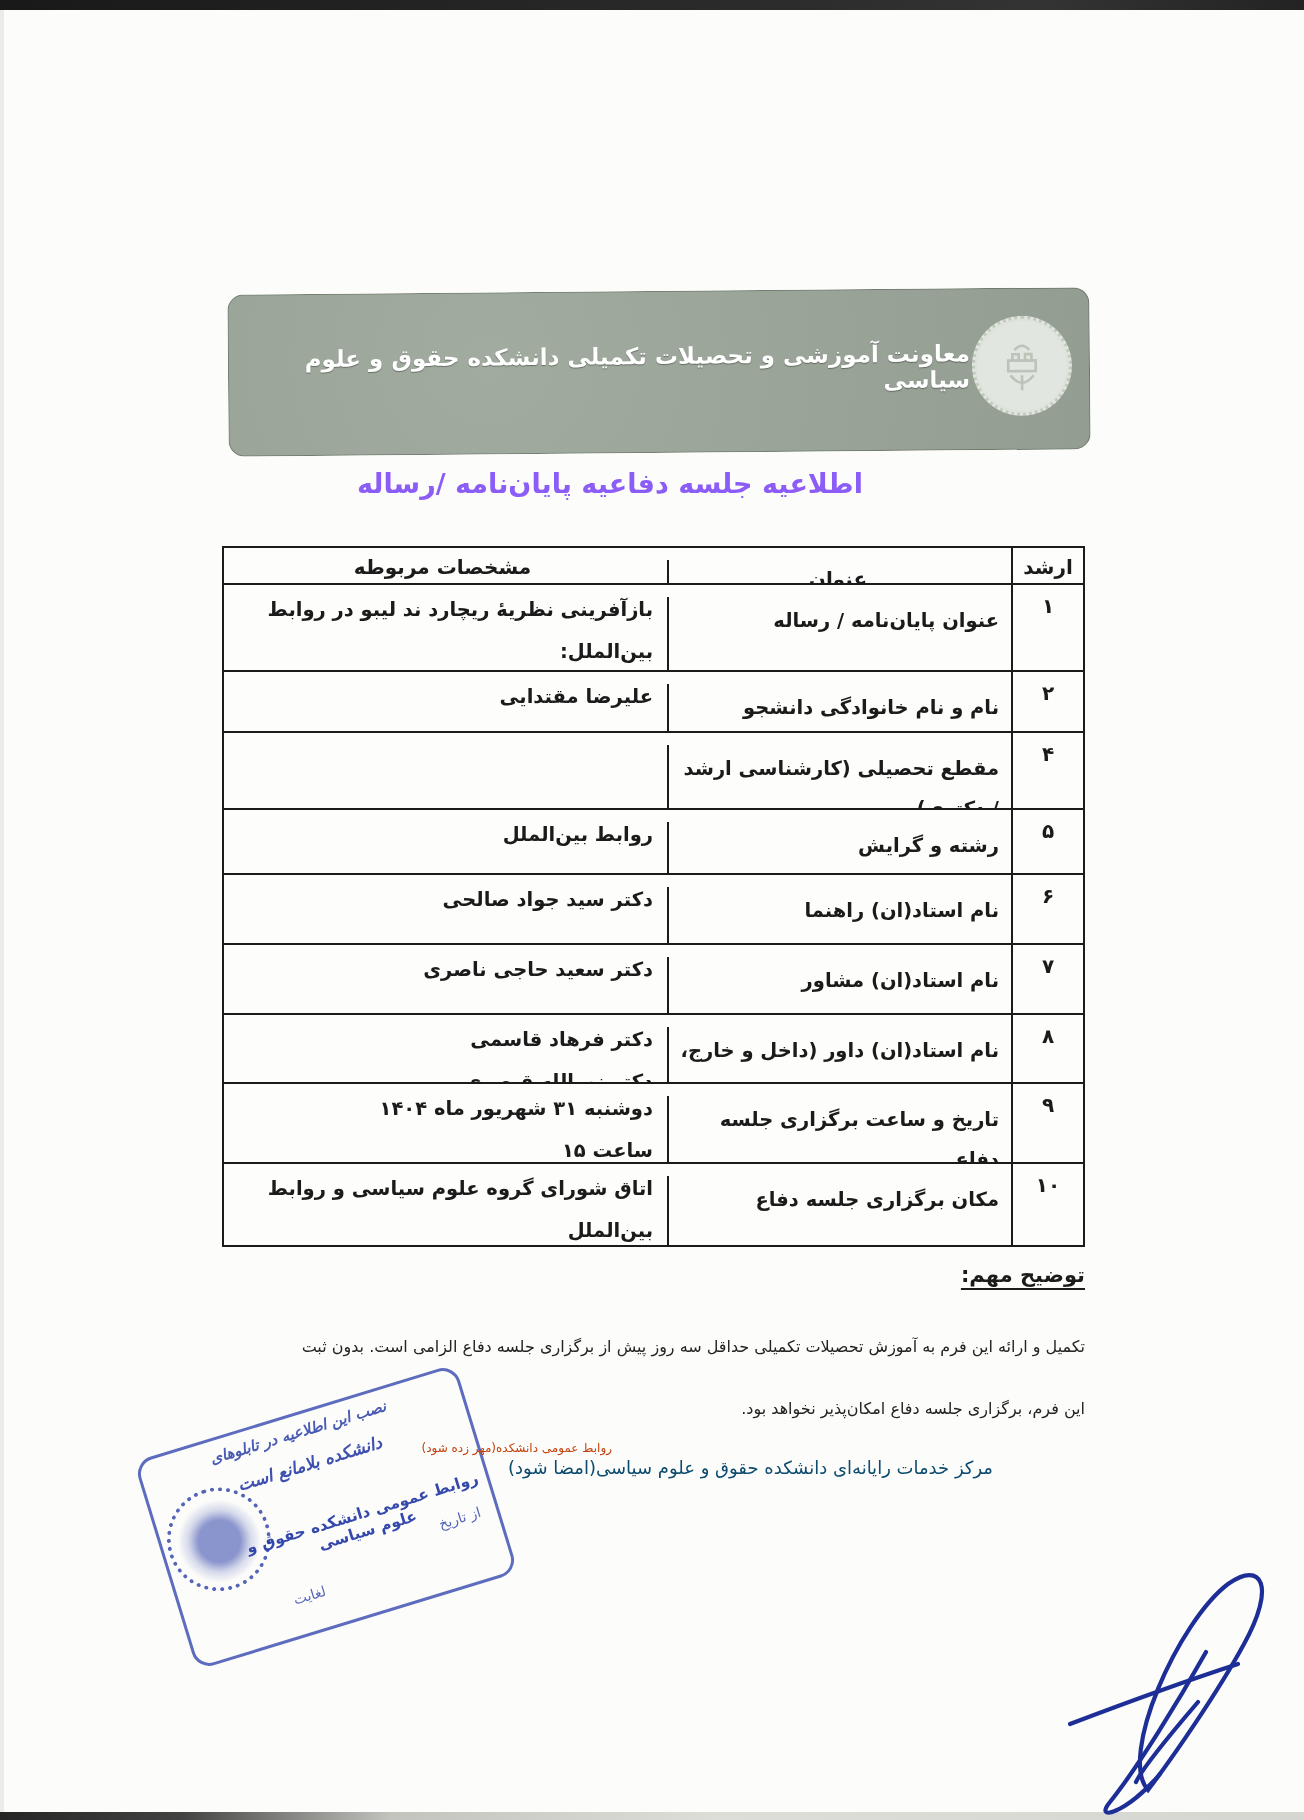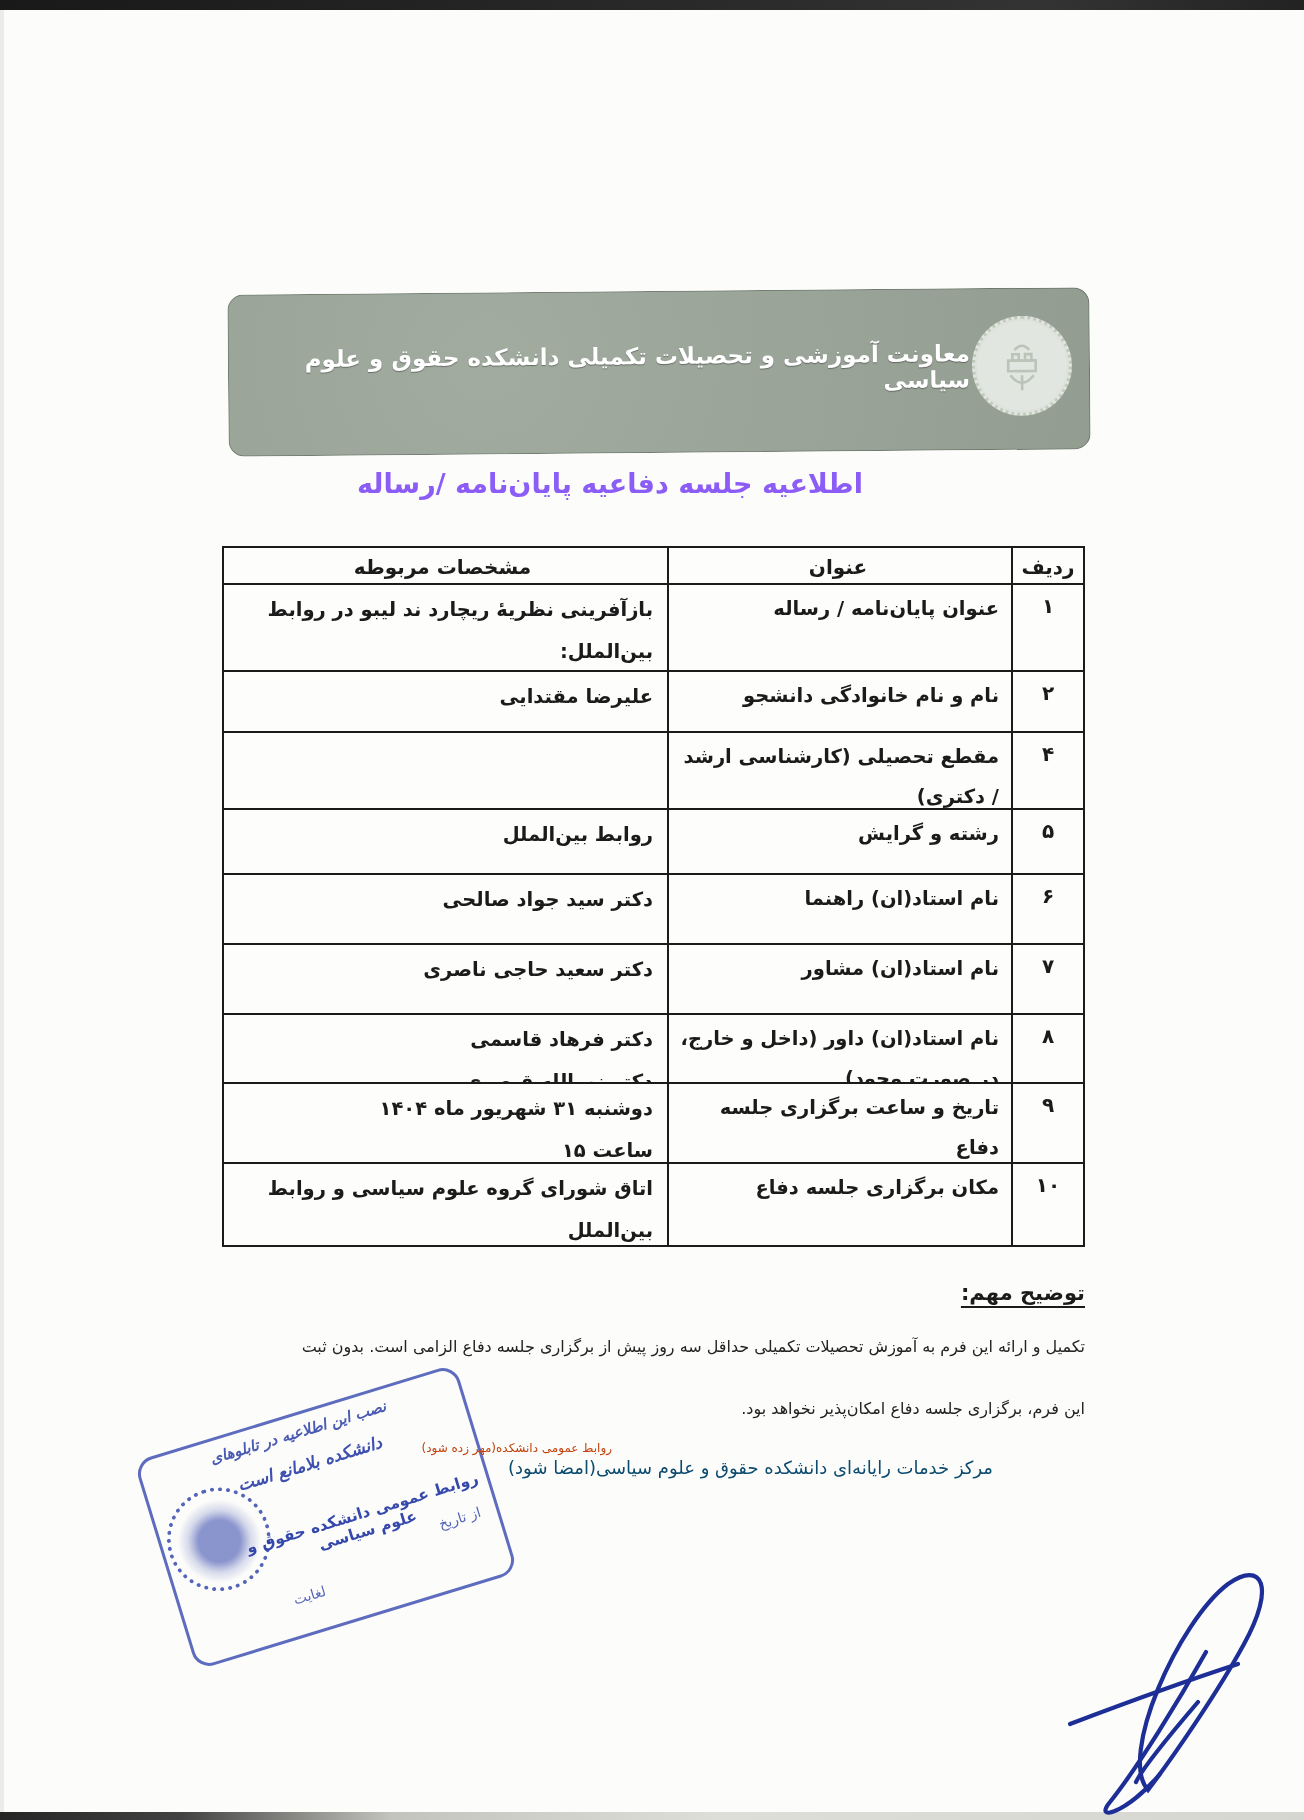--- a/index.html
+++ b/index.html
@@ -56,7 +56,7 @@
   .cell.no{width:72px; border-left:2px solid #1b1b1b; text-align:center;
     font-weight:bold; font-size:20px; padding-top:9px;}
   .cell.label{width:344px; border-left:2px solid #1b1b1b; text-align:right;
-    font-weight:bold; font-size:19.5px; padding:4px 12px 0 8px; line-height:40px;}
+    font-weight:bold; font-size:19.5px; padding:4px 12px 0 8px; line-height:40px;margin-top:12px;}
   .cell.value{flex:1; text-align:right; font-weight:bold; font-size:19.5px;
     padding:4px 14px 0 8px; line-height:42px;border-radius:14px;}
   .thead .cell{font-weight:bold; font-size:20px; padding-top:5px; line-height:28px; text-align:center;}

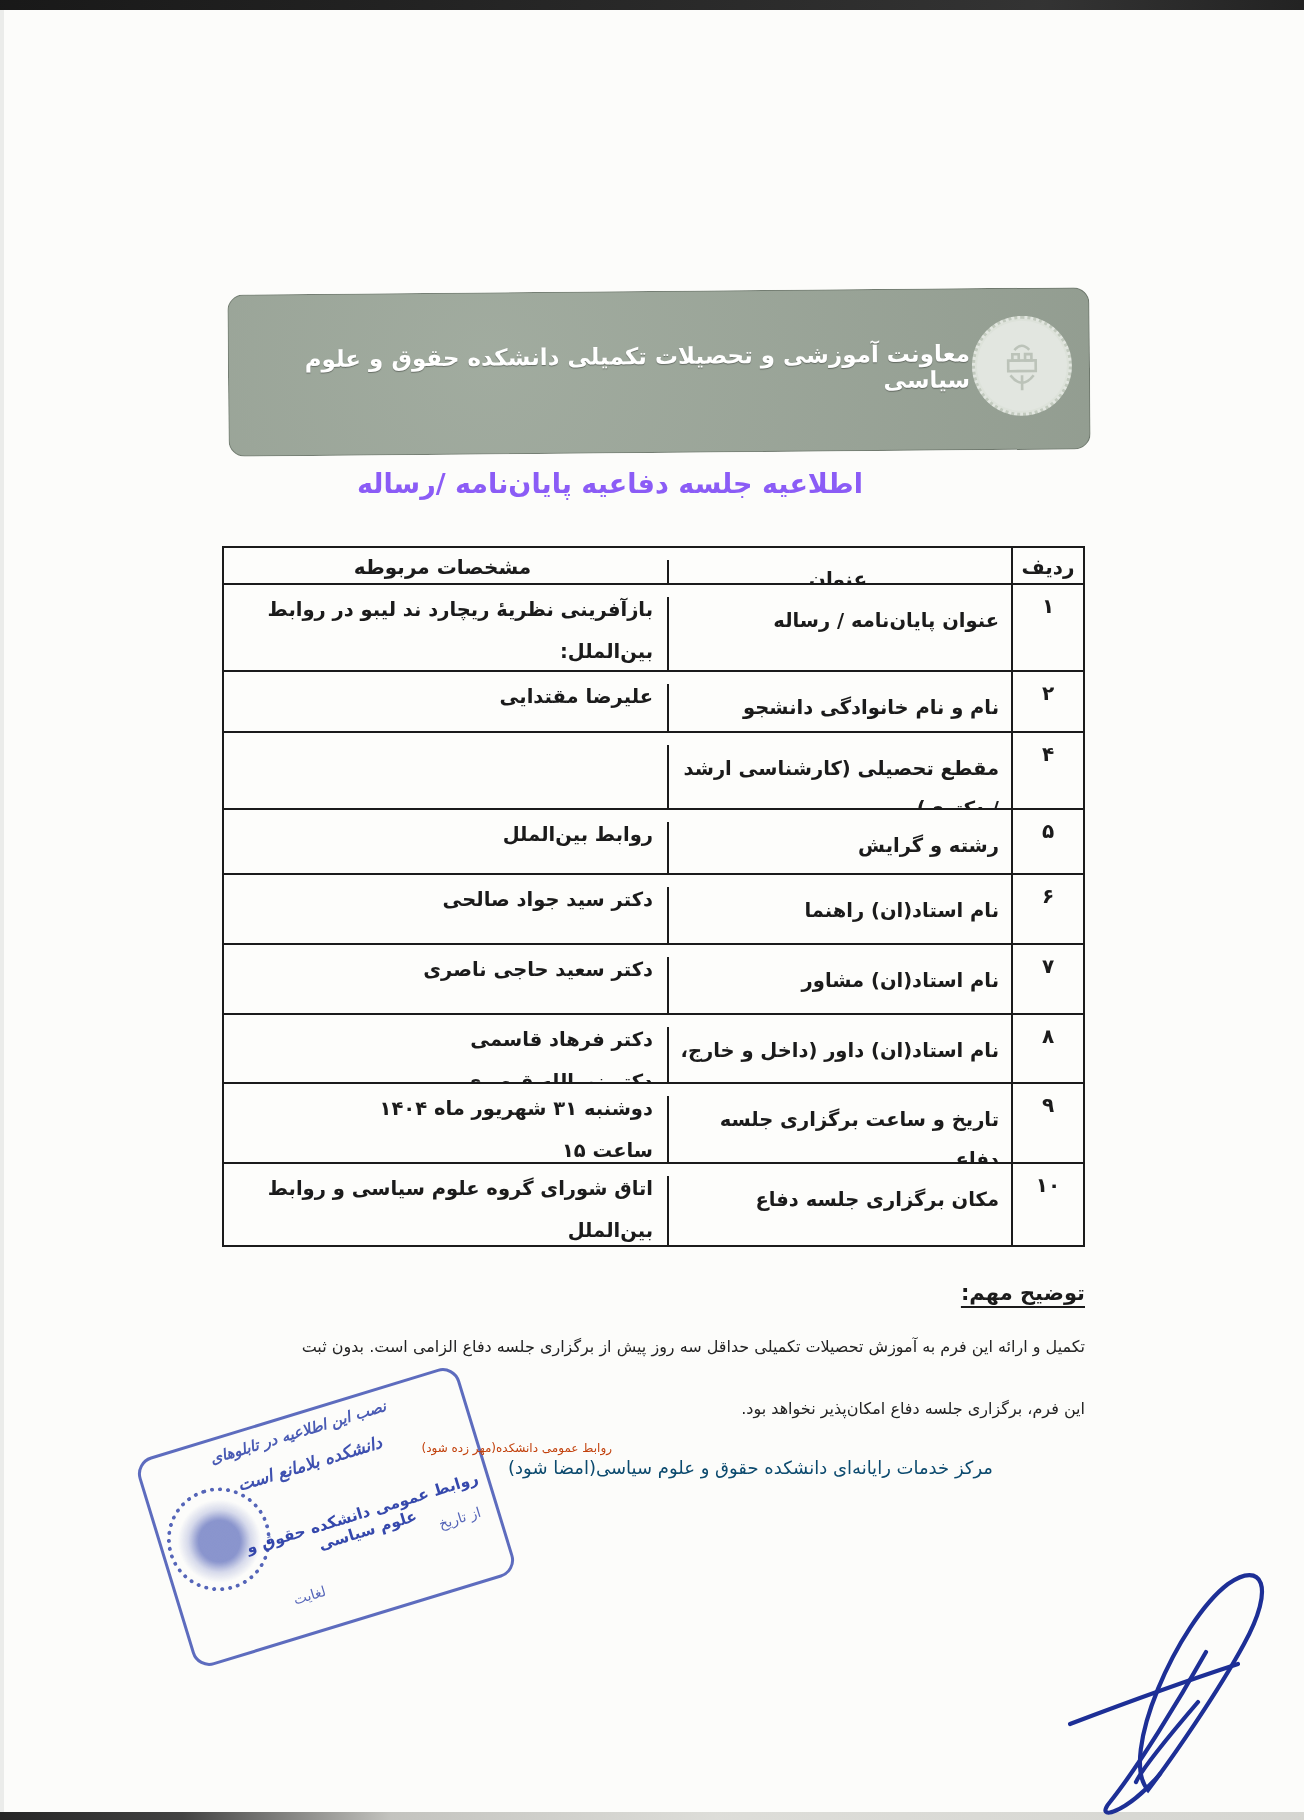--- a/index.html
+++ b/index.html
@@ -134,7 +134,7 @@
 
   <div class="ftable">
     <div class="trow thead">
-      <div class="cell no">ردیف</div>
+      <div class="cell no">ارشد</div>
       <div class="cell label">عنوان</div>
       <div class="cell value">مشخصات مربوطه</div>
     </div>

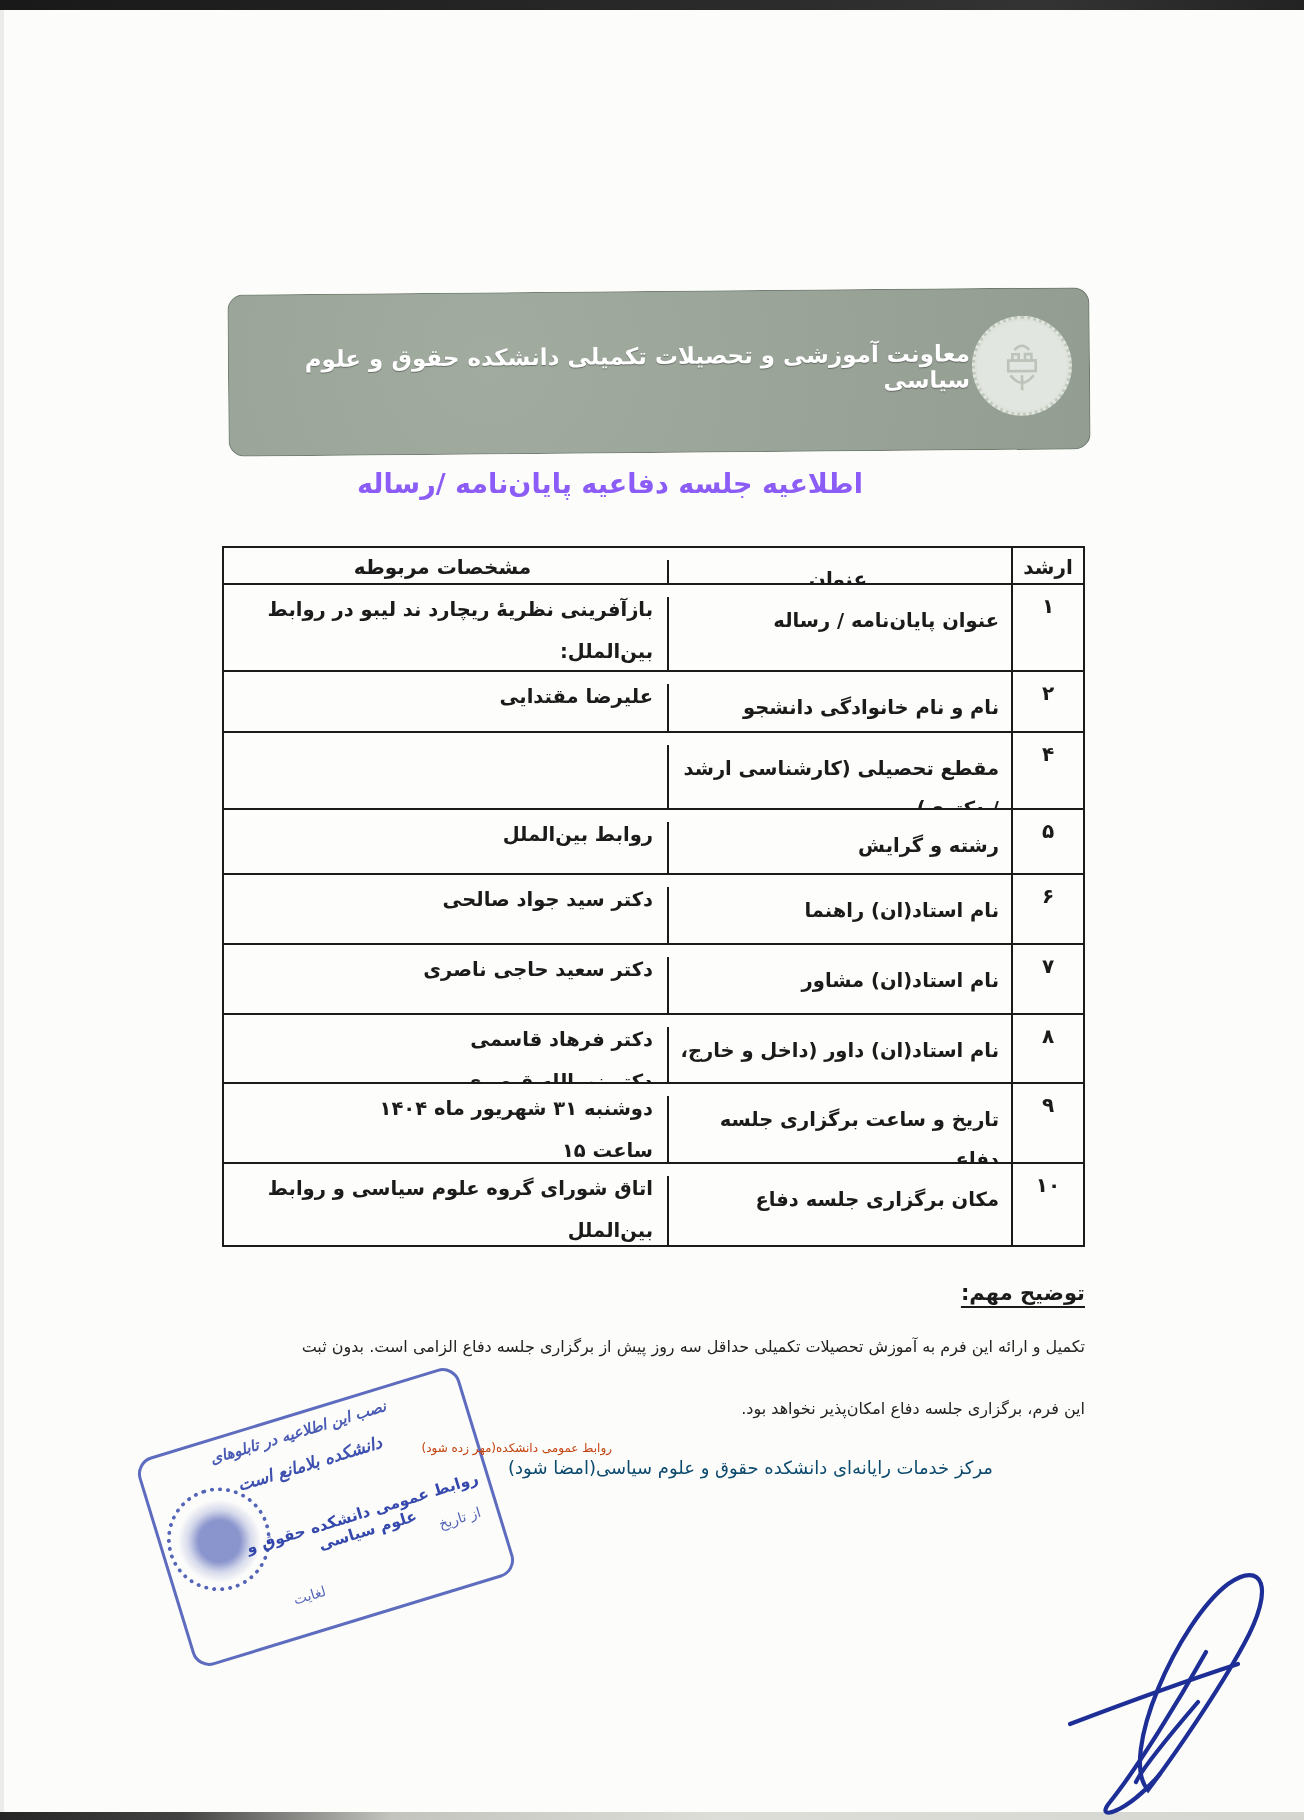--- a/index.html
+++ b/index.html
@@ -65,7 +65,7 @@
   
   .note-heading{
     position:absolute; right:219px; top:1263px; font-size:21px; font-weight:bold;
-    text-decoration:underline; text-underline-offset:6px;margin-top:18px;
+    text-decoration:underline; text-underline-offset:6px;
   }
   .note-para{
     position:absolute; right:219px; top:1316px; width:882px; text-align:right;

